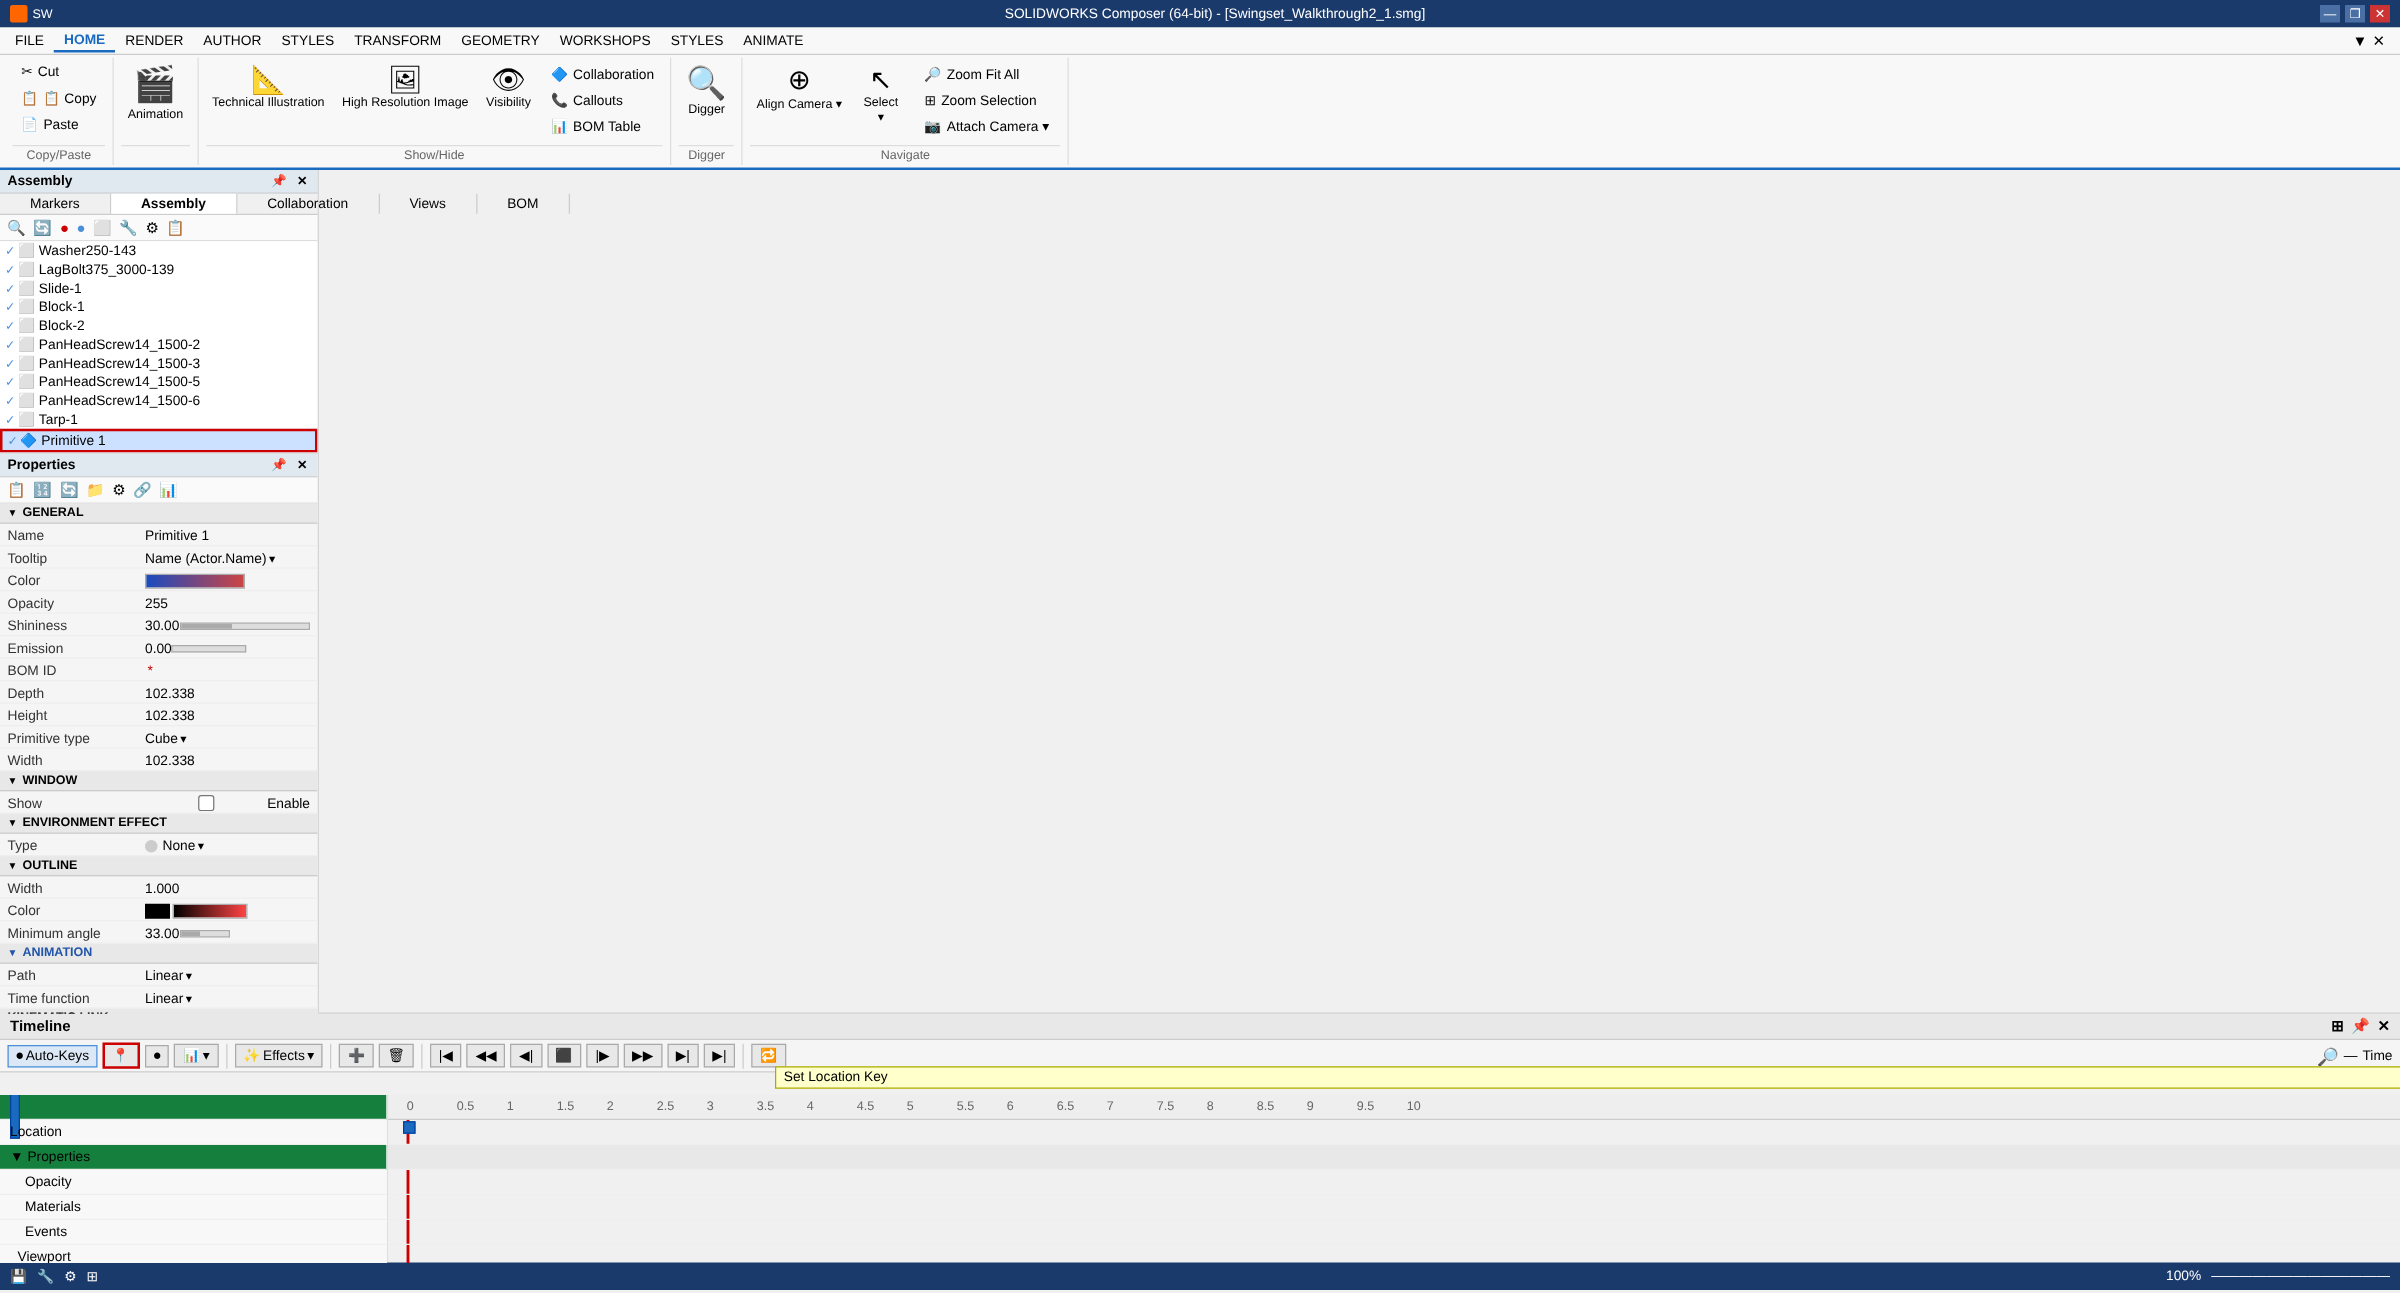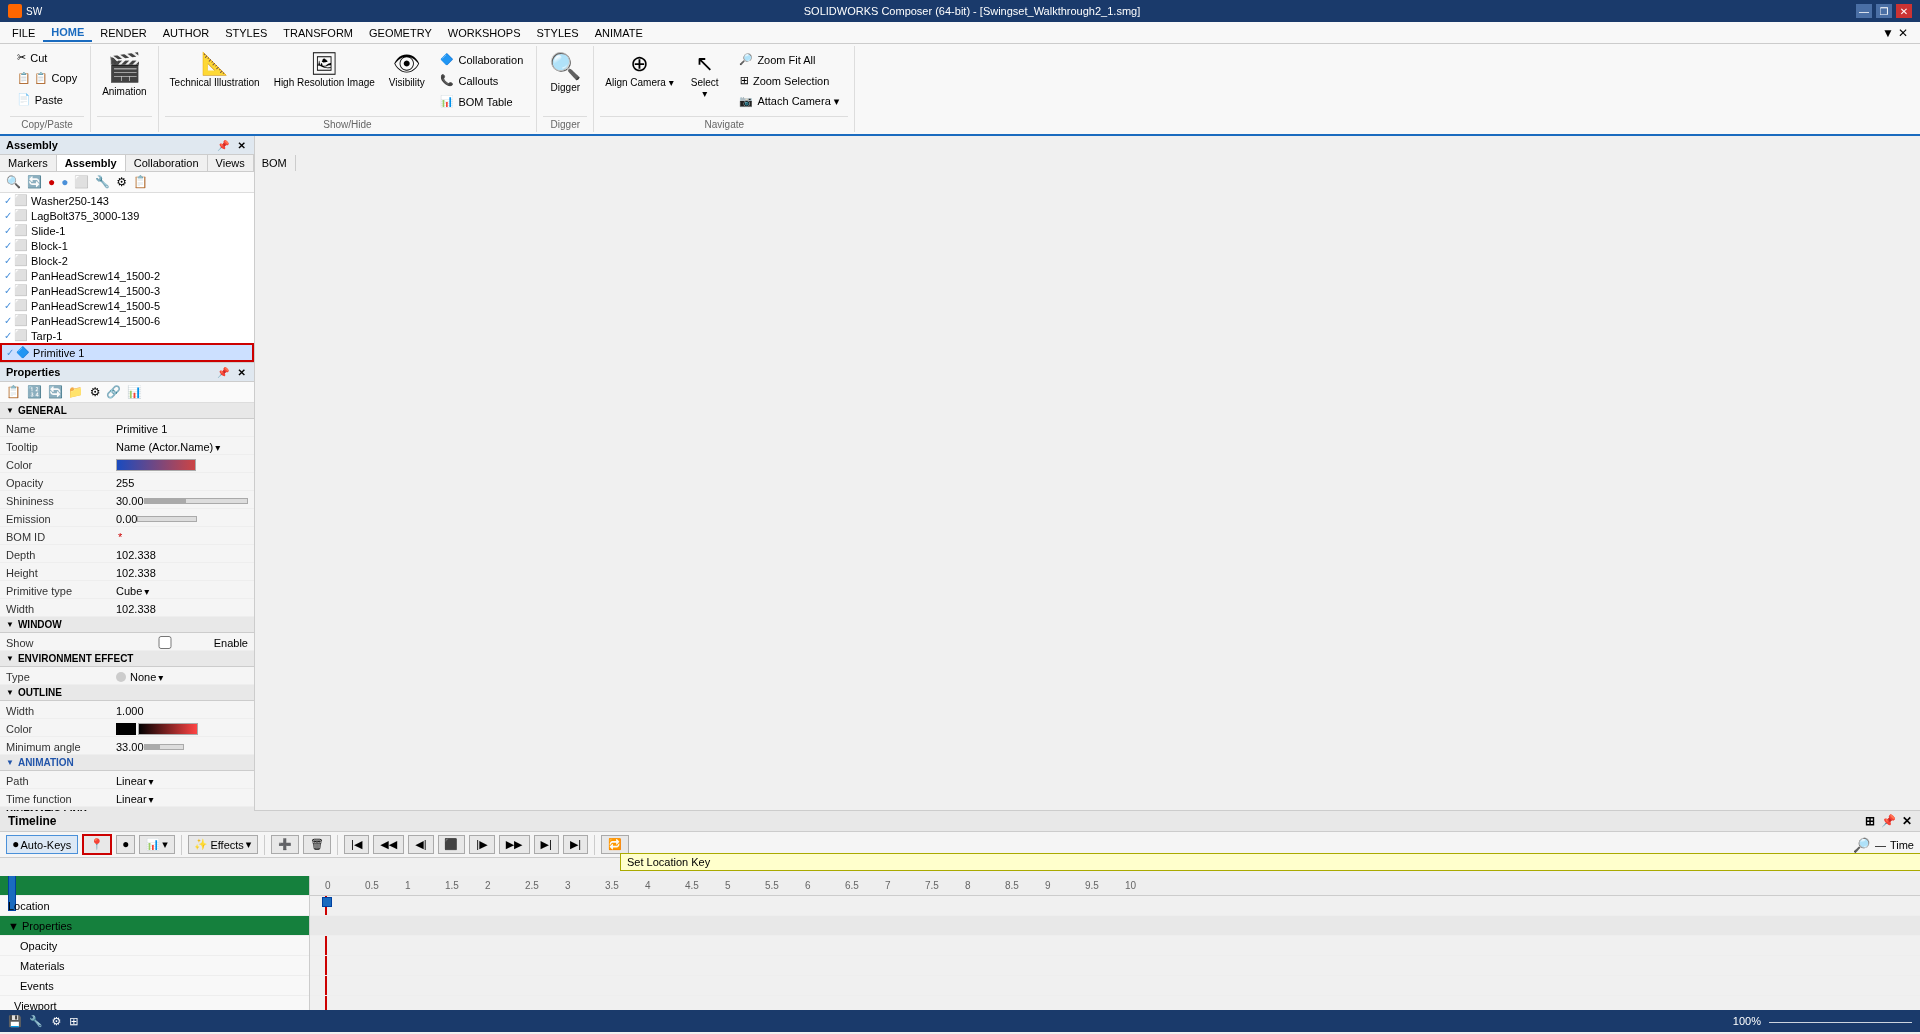--- a/index.html
+++ b/index.html
@@ -145,7 +145,7 @@
       border-bottom: 1px solid #ccc;
     }
     .assembly-tab {
-      padding: 2px 8px;
+      padding: 2px 24px;
       font-size: 11px;
       cursor: pointer;
       border-right: 1px solid #ccc;

